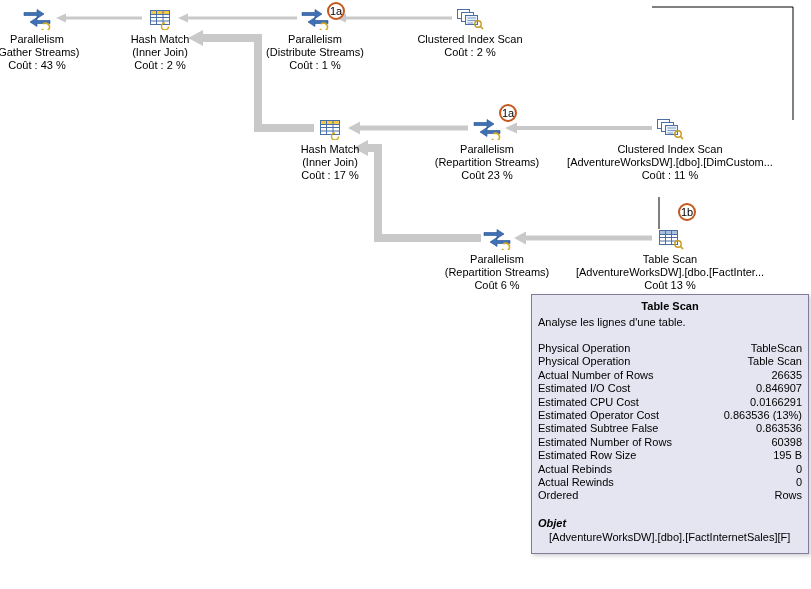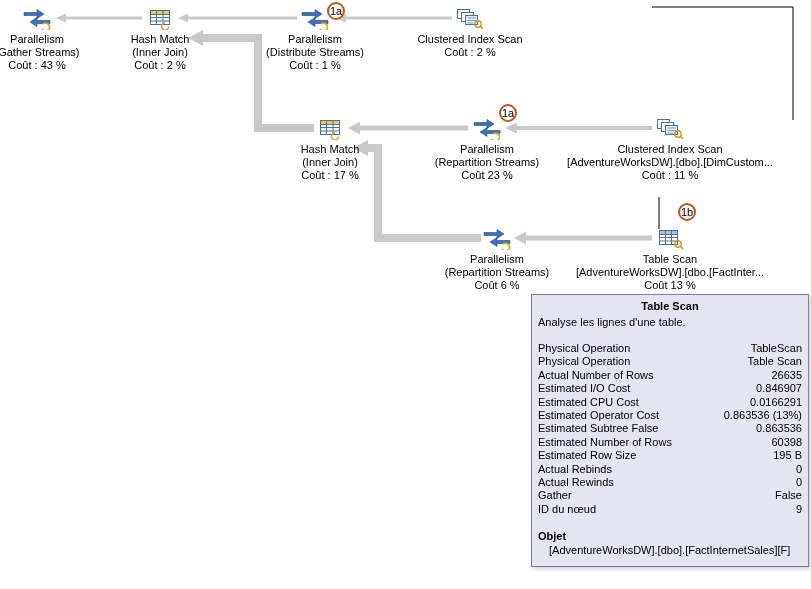--- a/index.html
+++ b/index.html
@@ -273,7 +273,7 @@
       <span class="tt-value">0</span>
     </div>
     <div class="tt-row">
-      <span class="tt-label">Gather</span>
+      <span class="tt-label">Ordered</span>
       <span class="tt-value">False</span>
     </div>
     <div class="tt-row">

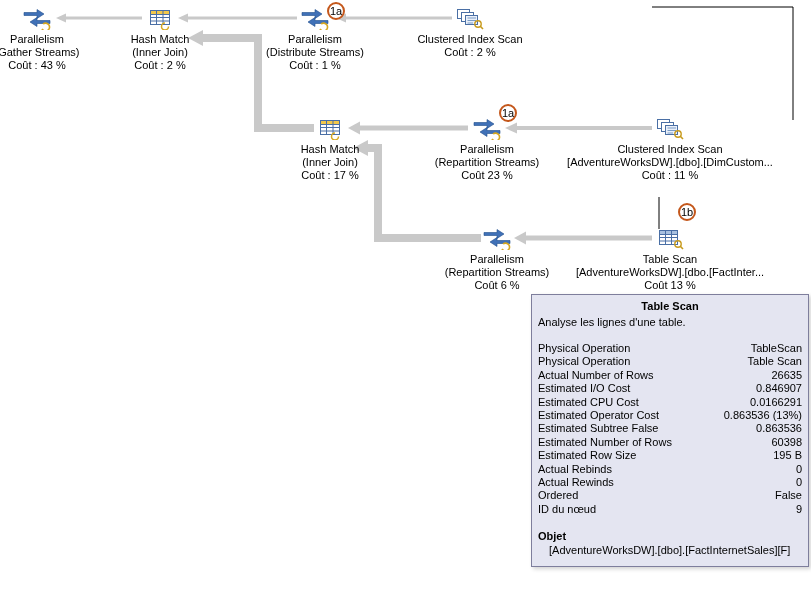--- a/index.html
+++ b/index.html
@@ -274,7 +274,7 @@
     </div>
     <div class="tt-row">
       <span class="tt-label">Ordered</span>
-      <span class="tt-value">False</span>
+      <span class="tt-value">Rows</span>
     </div>
     <div class="tt-row">
       <span class="tt-label">ID du nœud</span>

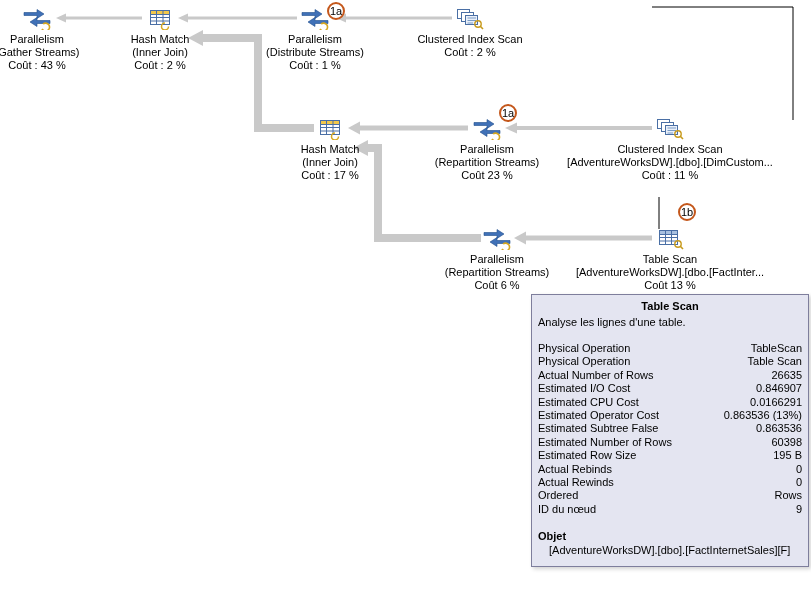--- a/index.html
+++ b/index.html
@@ -276,10 +276,6 @@
       <span class="tt-label">Ordered</span>
       <span class="tt-value">Rows</span>
     </div>
-    <div class="tt-row">
-      <span class="tt-label">ID du nœud</span>
-      <span class="tt-value">9</span>
-    </div>
 
     <div class="tt-objhead">Objet</div>
     <div class="tt-objval">[AdventureWorksDW].[dbo].[FactInternetSales][F]</div>

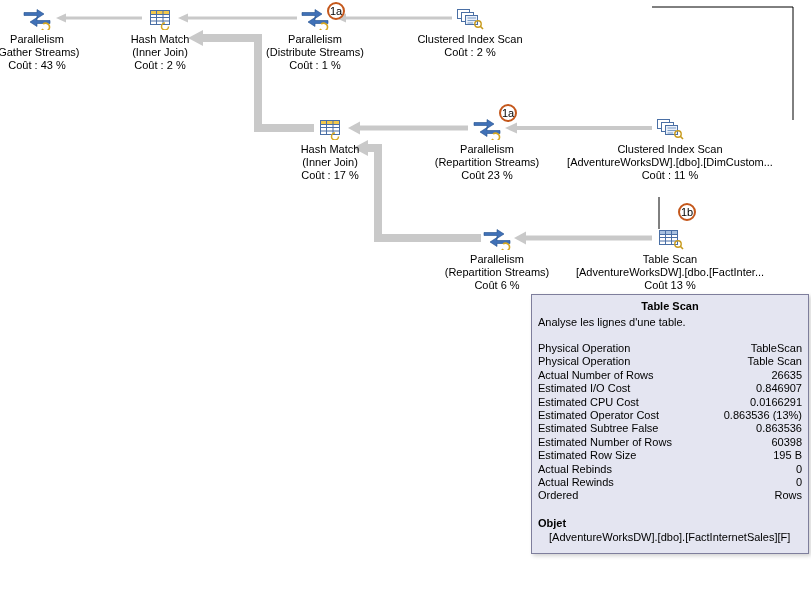--- a/index.html
+++ b/index.html
@@ -21,7 +21,7 @@
   .tt-row{display:flex;justify-content:space-between;line-height:13.4px;}
   .tt-label{text-align:right;}
   .tt-value{text-align:right;}
-  .tt-objhead{font-weight:bold;margin-top:13px;line-height:14px;}
+  .tt-objhead{font-weight:bold;margin-top:13px;line-height:14px;font-style:italic;}
   .tt-objval{line-height:14px;white-space:nowrap;padding-left:11px;}
 </style>
 </head>

